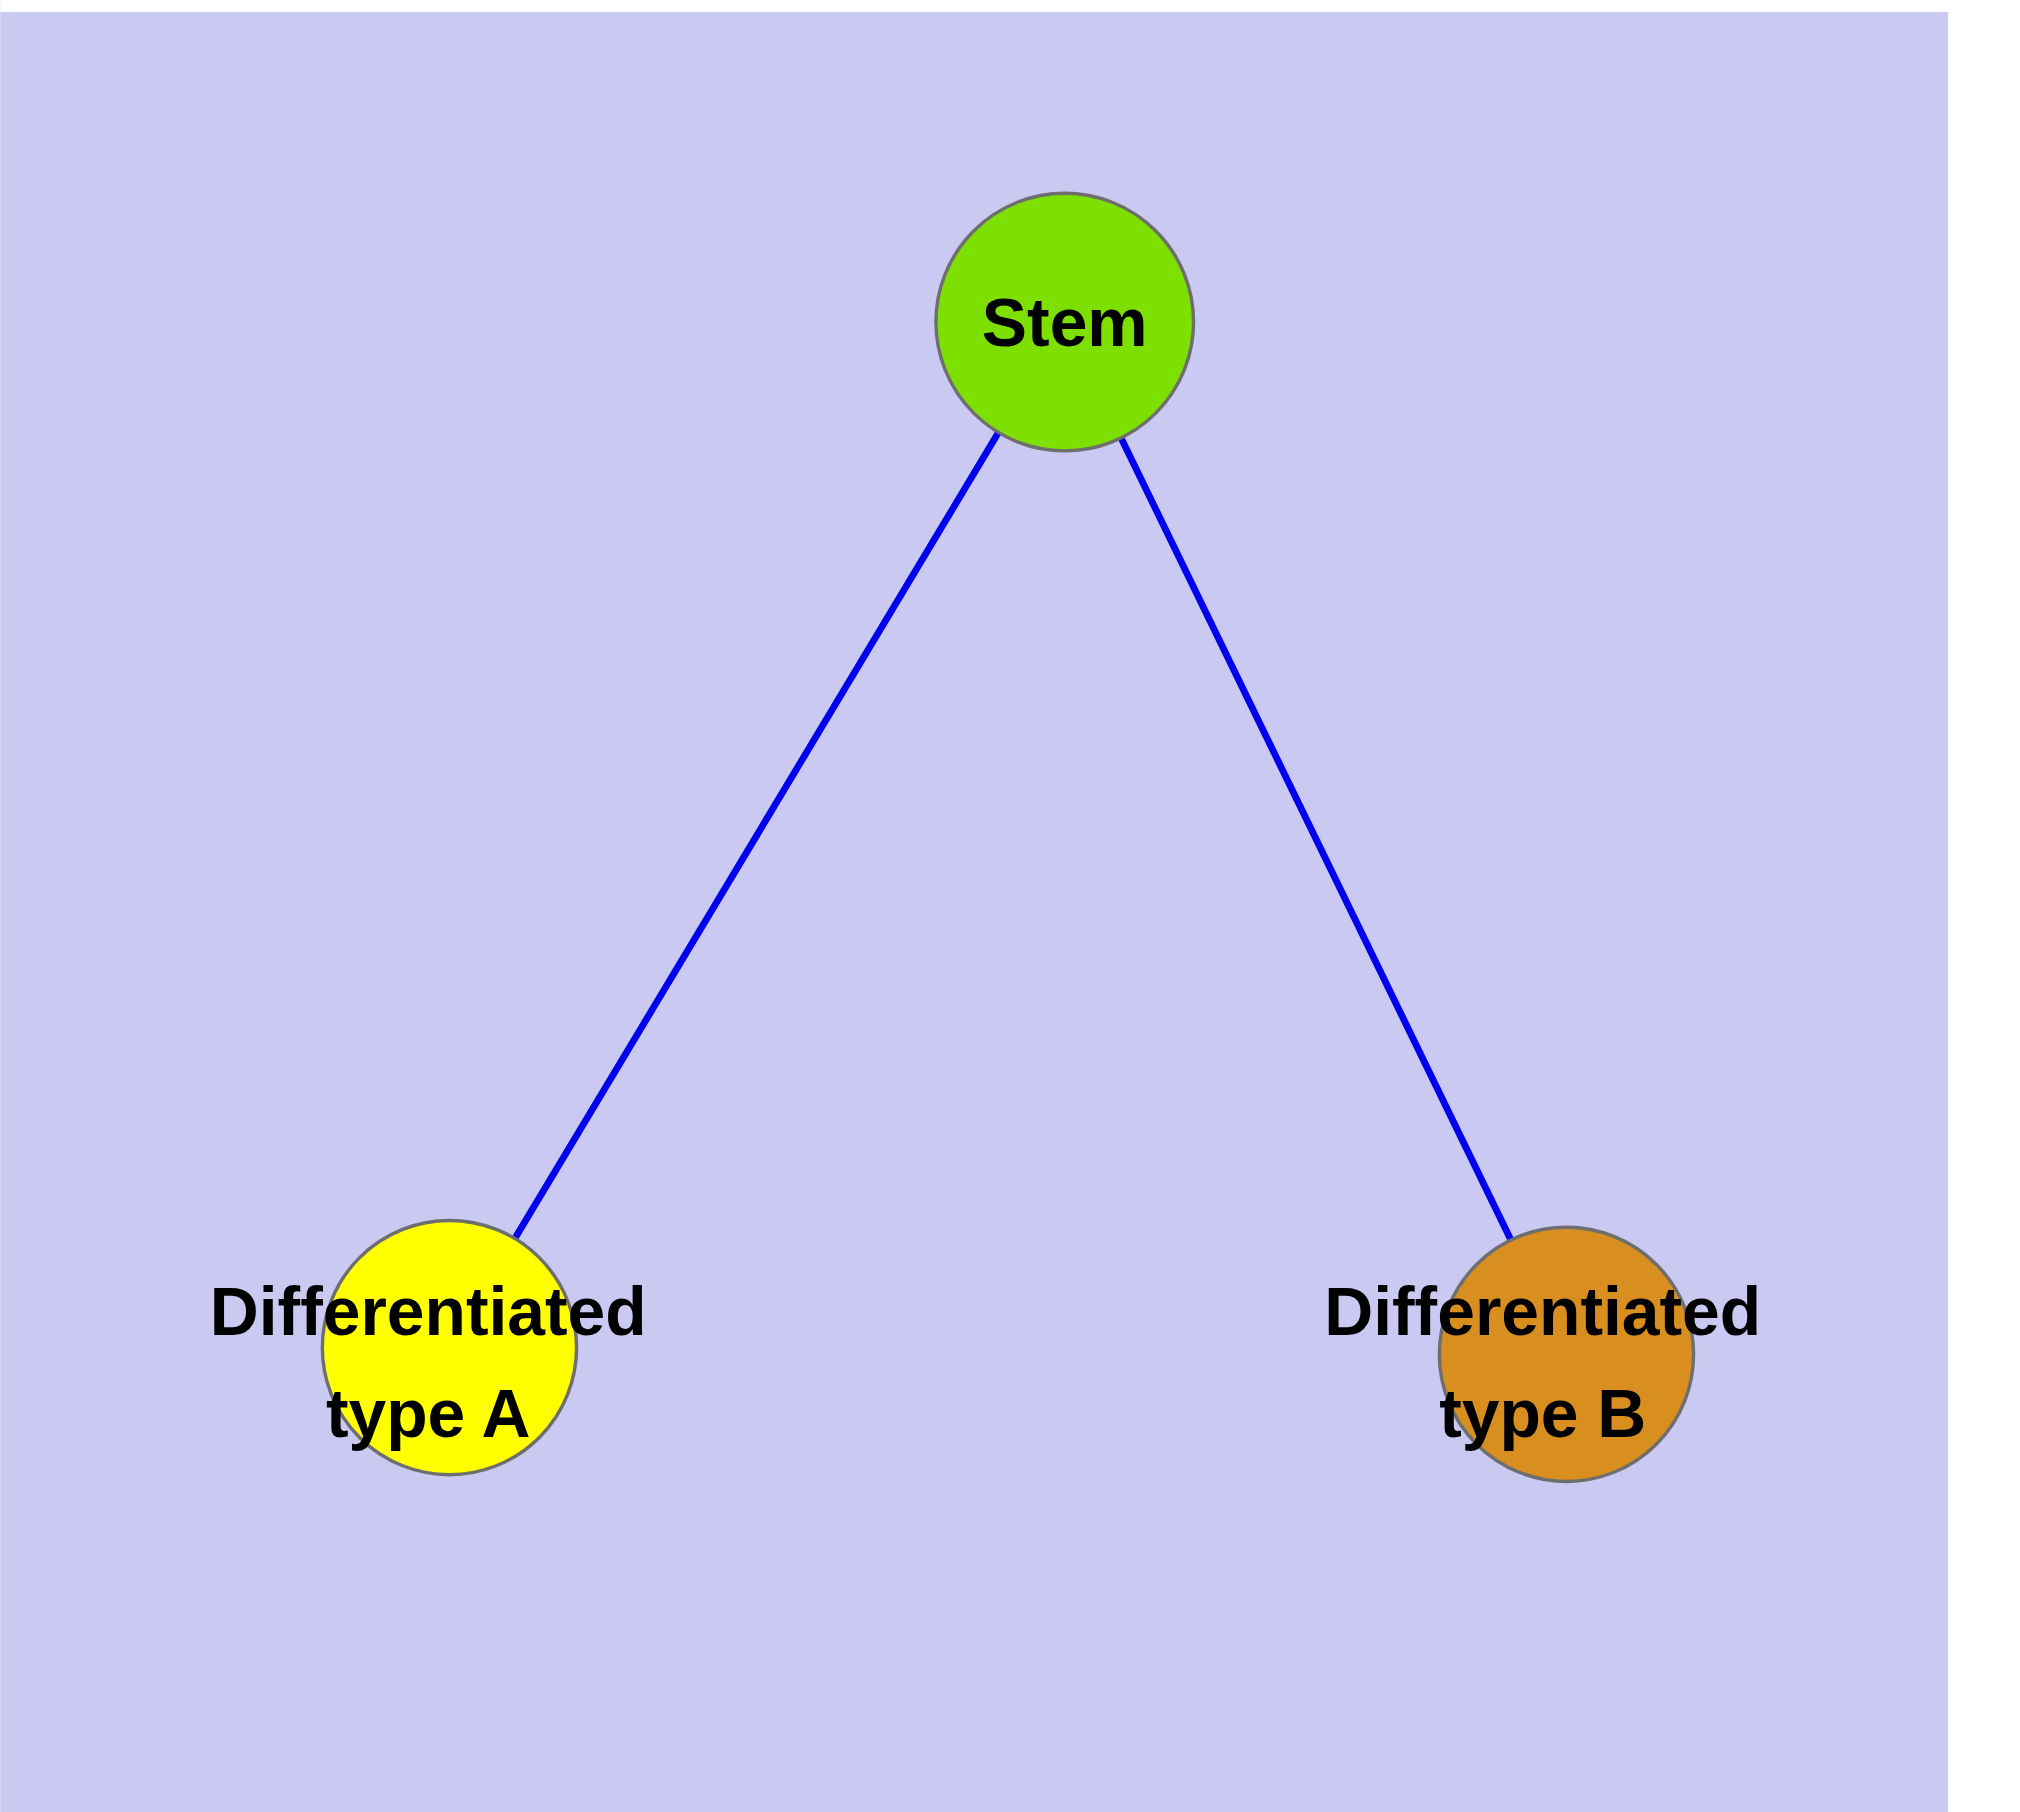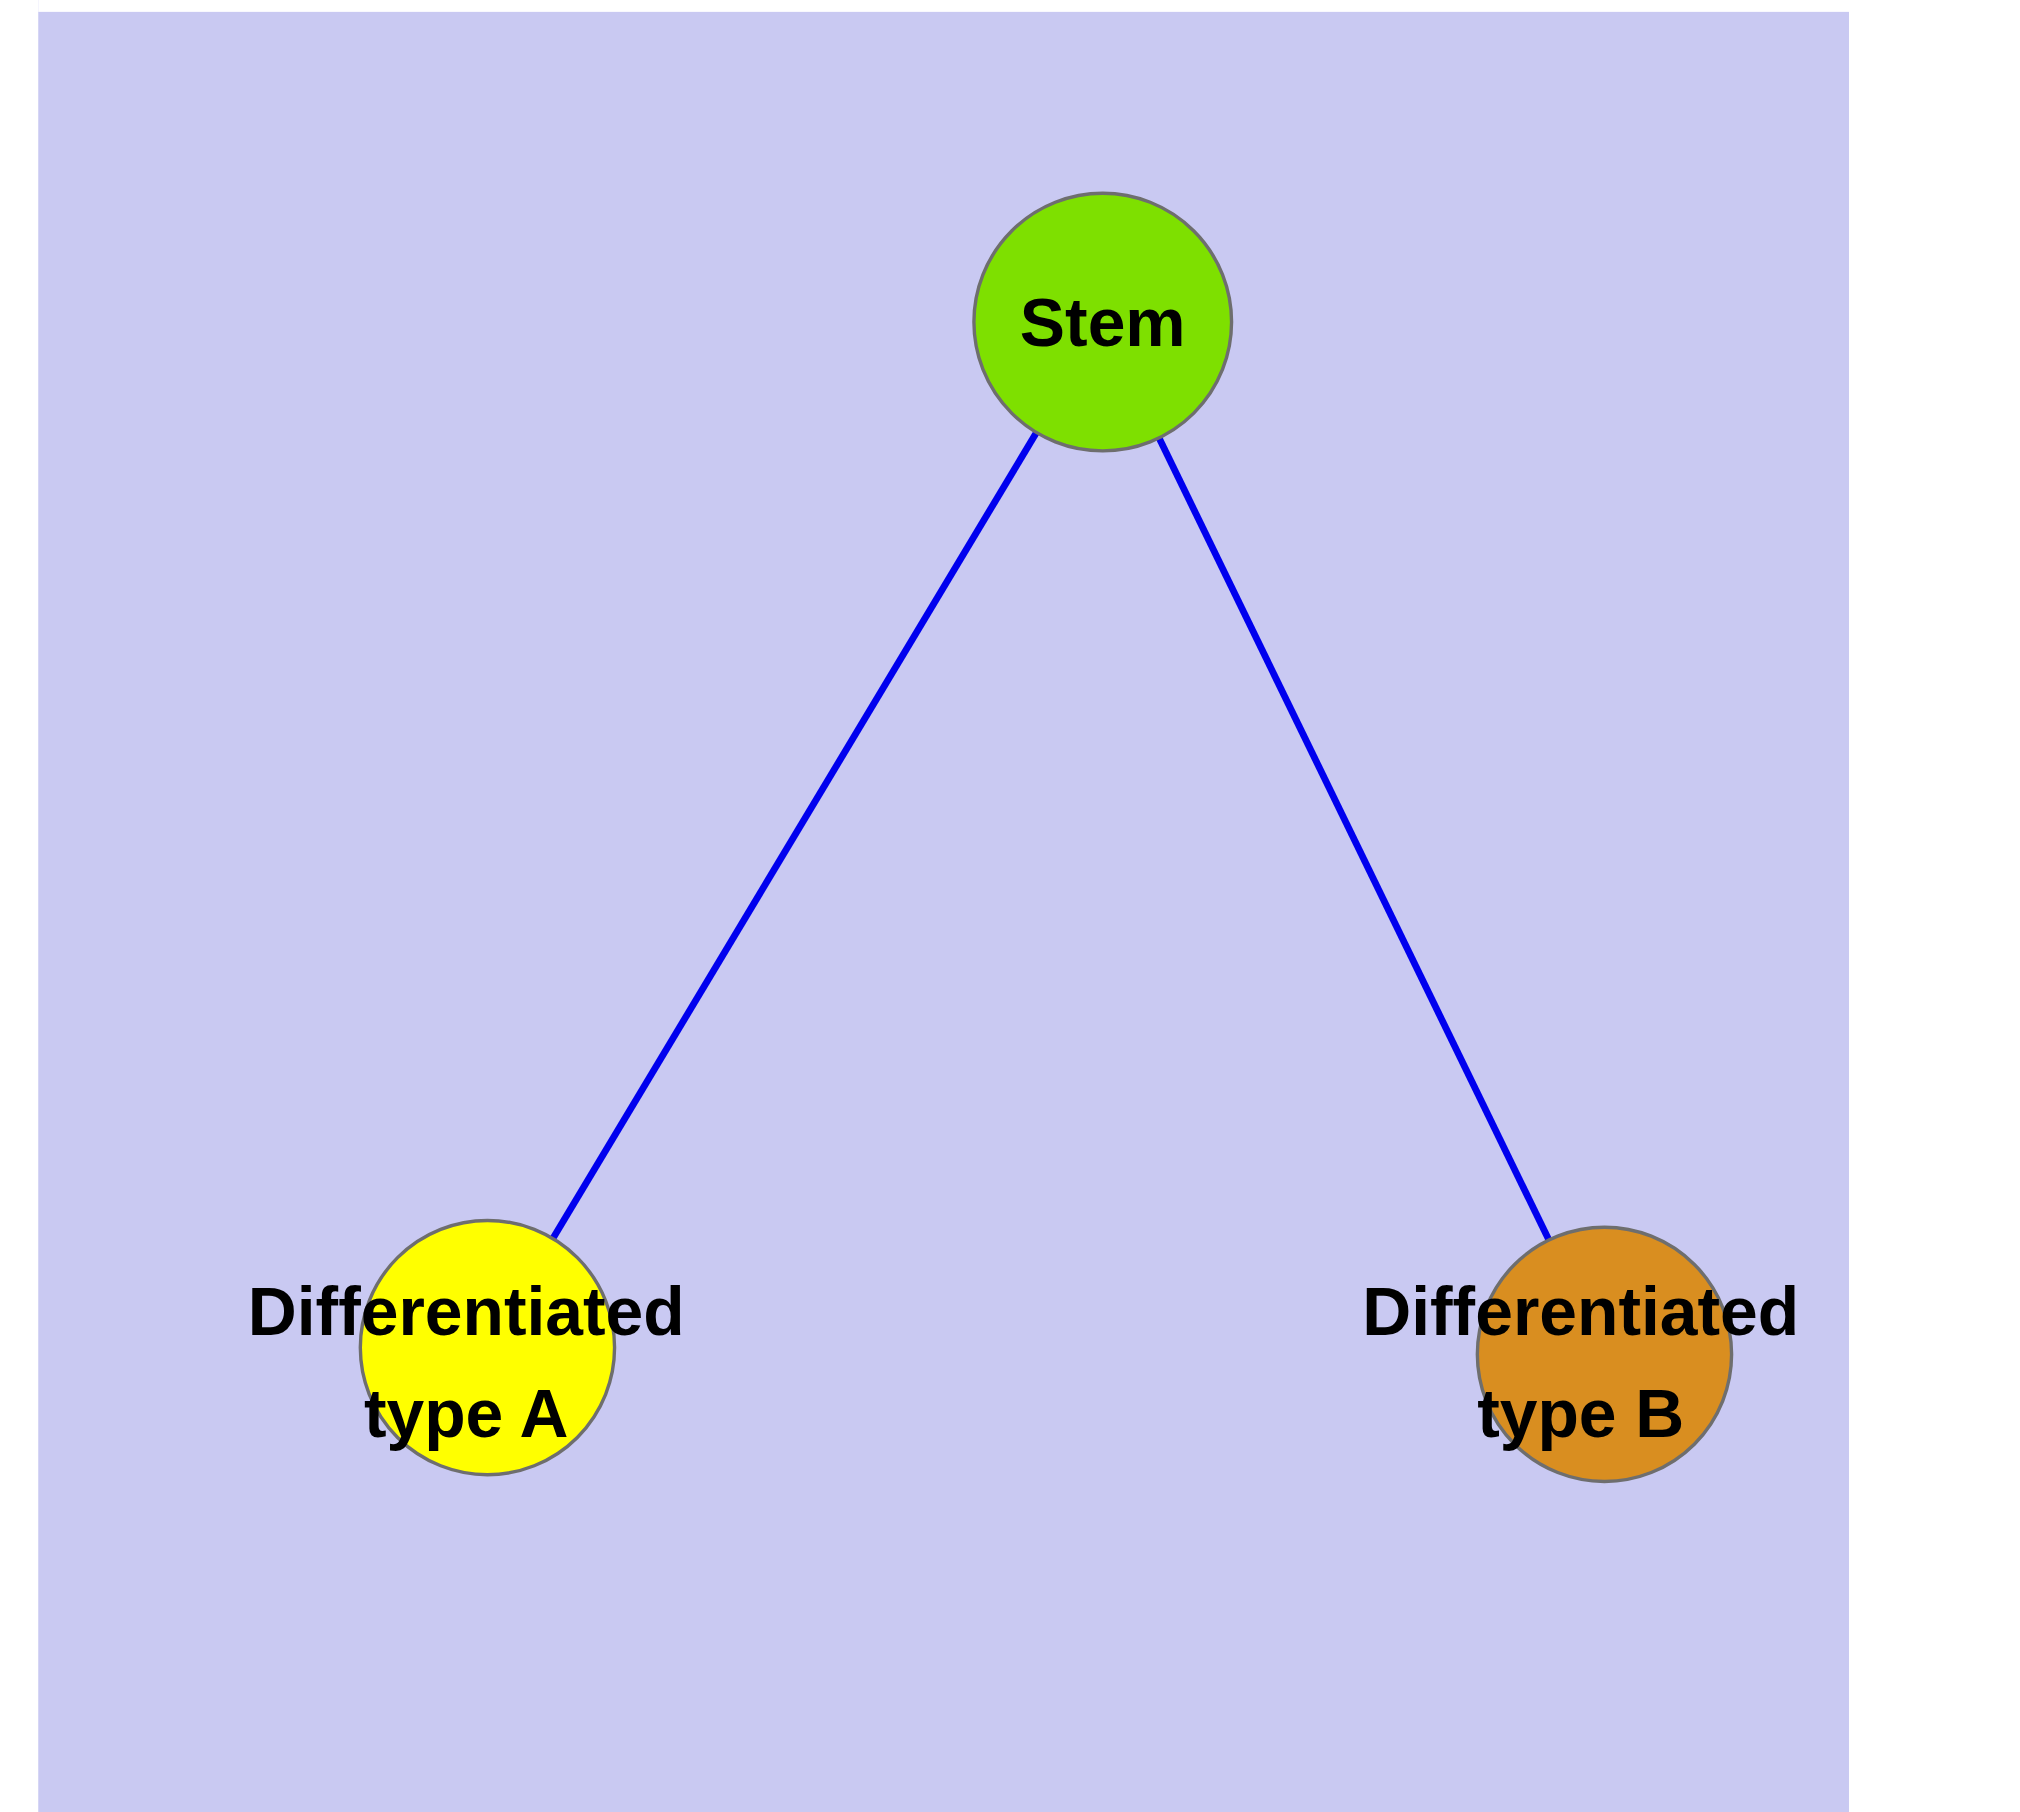--- a/index.html
+++ b/index.html
@@ -9,11 +9,10 @@
   }
   #canvas {
     position: relative;
-    width: 1811px;
+    width: 1948px;
     height: 1812px;
     overflow: hidden;
     font-family: "Liberation Sans", sans-serif;
-    margin-left: 38px;
   }
   svg#graph {
     display: block;

